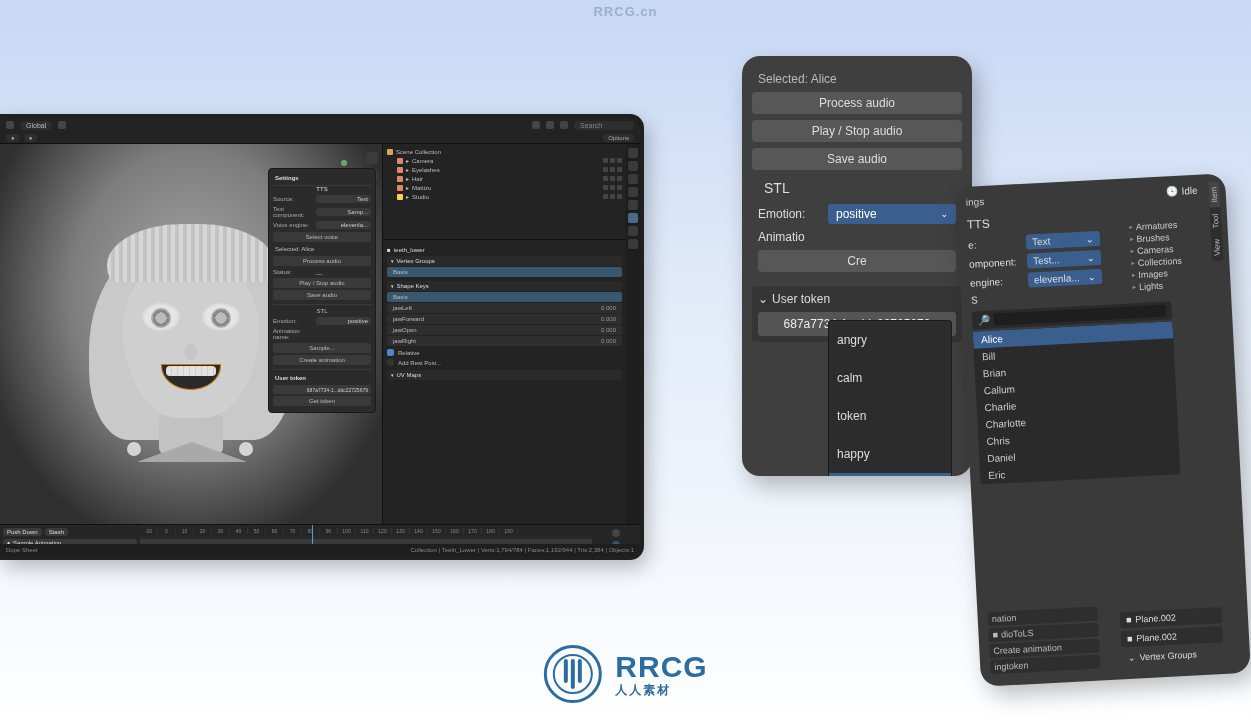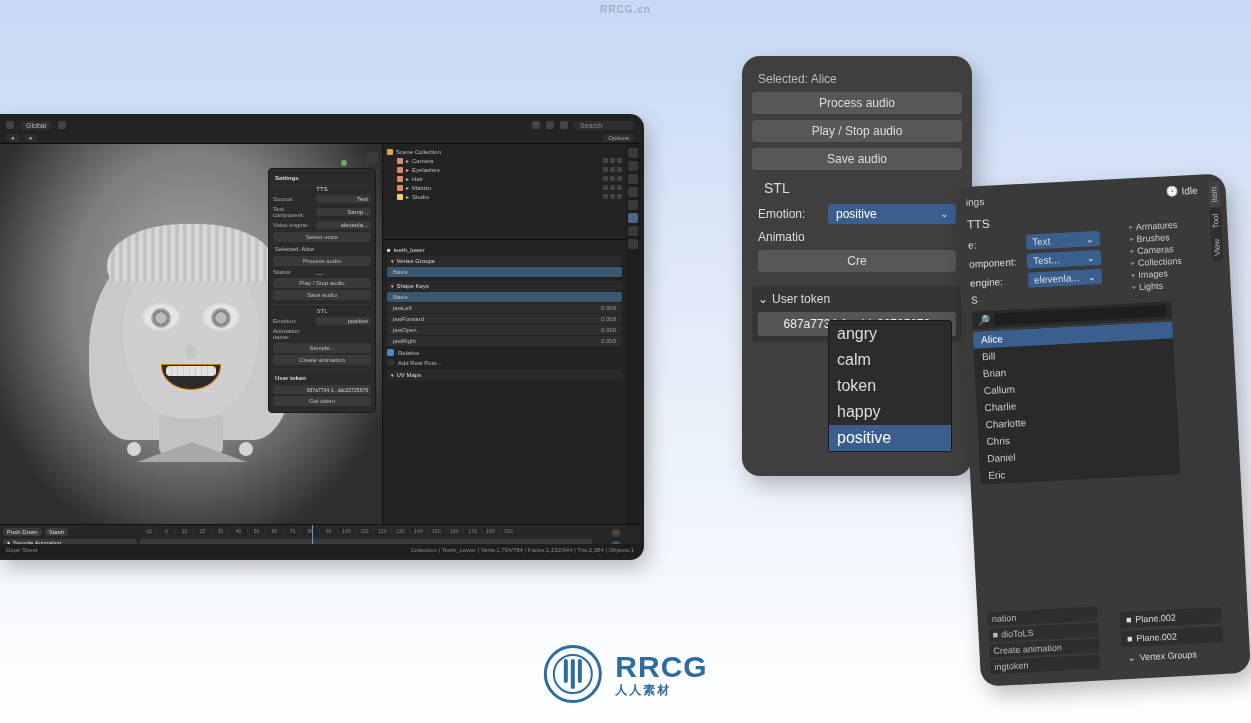--- a/index.html
+++ b/index.html
@@ -13,7 +13,7 @@
     overflow: hidden;
     position: relative;
   }
-  .watermark-top { position:absolute; top:4px; left:50%; transform:translateX(-50%); color:#9eb0c9; font-size:10px; letter-spacing:1px; font-weight:600; }
+  .watermark-top { position:absolute; top:4px; left:50%; transform:translateX(-50%); color:#9eb0c9; font-size:13px; letter-spacing:1px; font-weight:600; }
 
   
   .monitor {

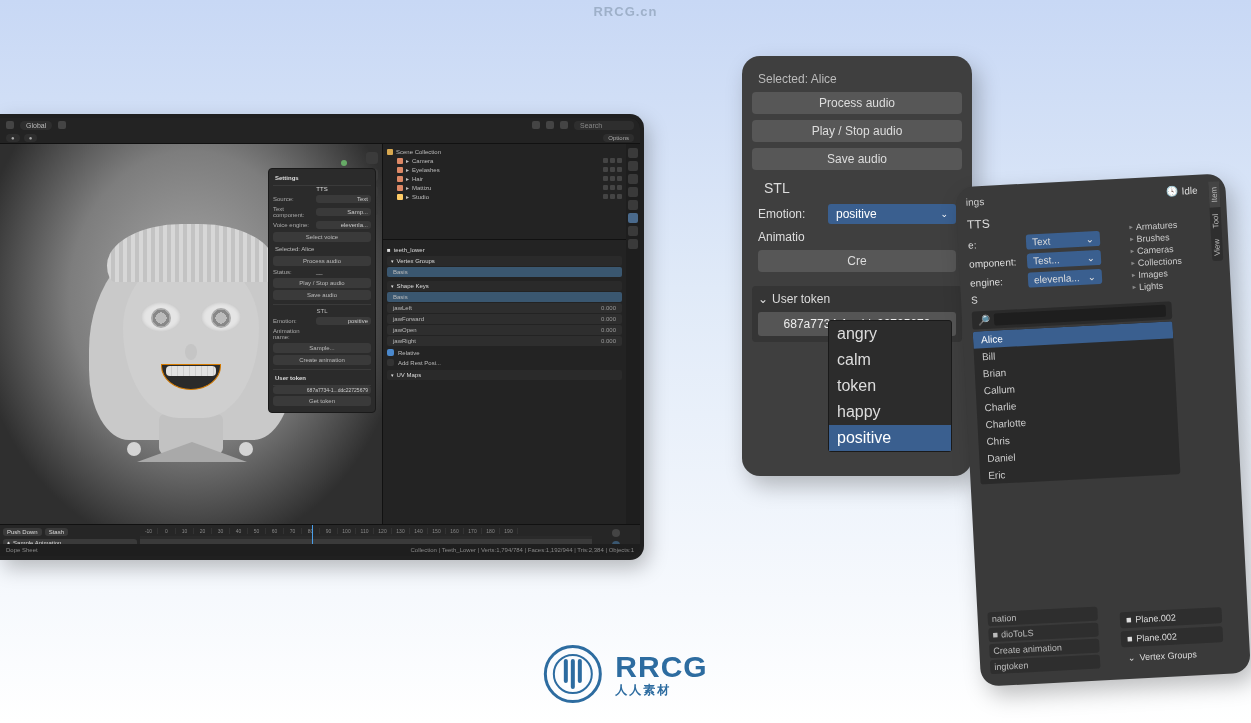--- a/index.html
+++ b/index.html
@@ -111,7 +111,7 @@
   .p2-select{flex:1;background:#3a5f8f;border-radius:3px;padding:3px 8px;font-size:12px;color:#fff;display:flex;justify-content:space-between;align-items:center}
   .p2-select .chev{font-size:9px}
   .p2-dropdown{position:absolute;left:86px;top:264px;width:124px;background:#2c2c2c;border:1px solid #1a1a1a;border-radius:3px;z-index:5}
-  .p2-dd-item{padding:4px 8px;font-size:16px;color:#ddd;cursor:pointer}
+  .p2-dd-item{padding:12px 8px;font-size:12px;color:#ddd;cursor:pointer}
   .p2-dd-item.sel{background:#3a5f8f;color:#fff}
   .p2-half{display:flex;gap:6px;margin:6px}
   .p2-half .p2-btn{flex:1;margin:0}

